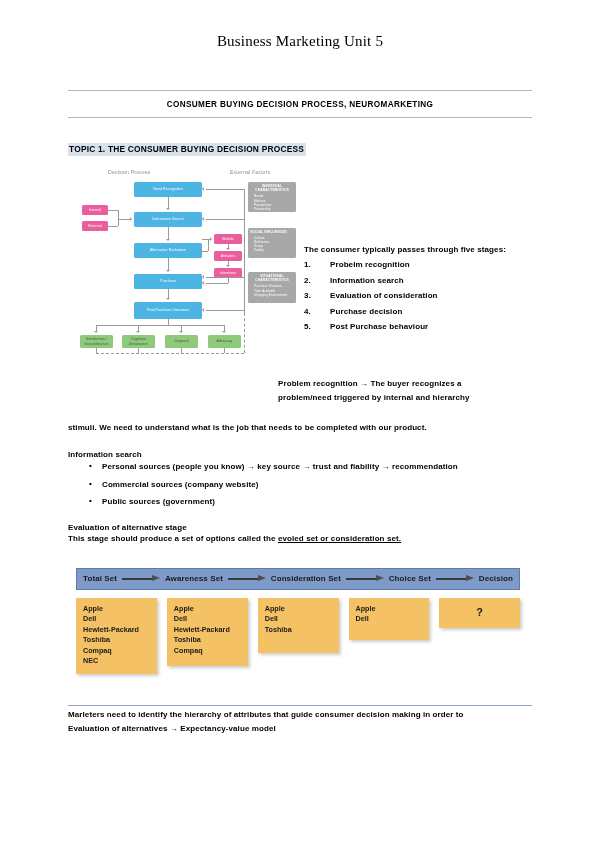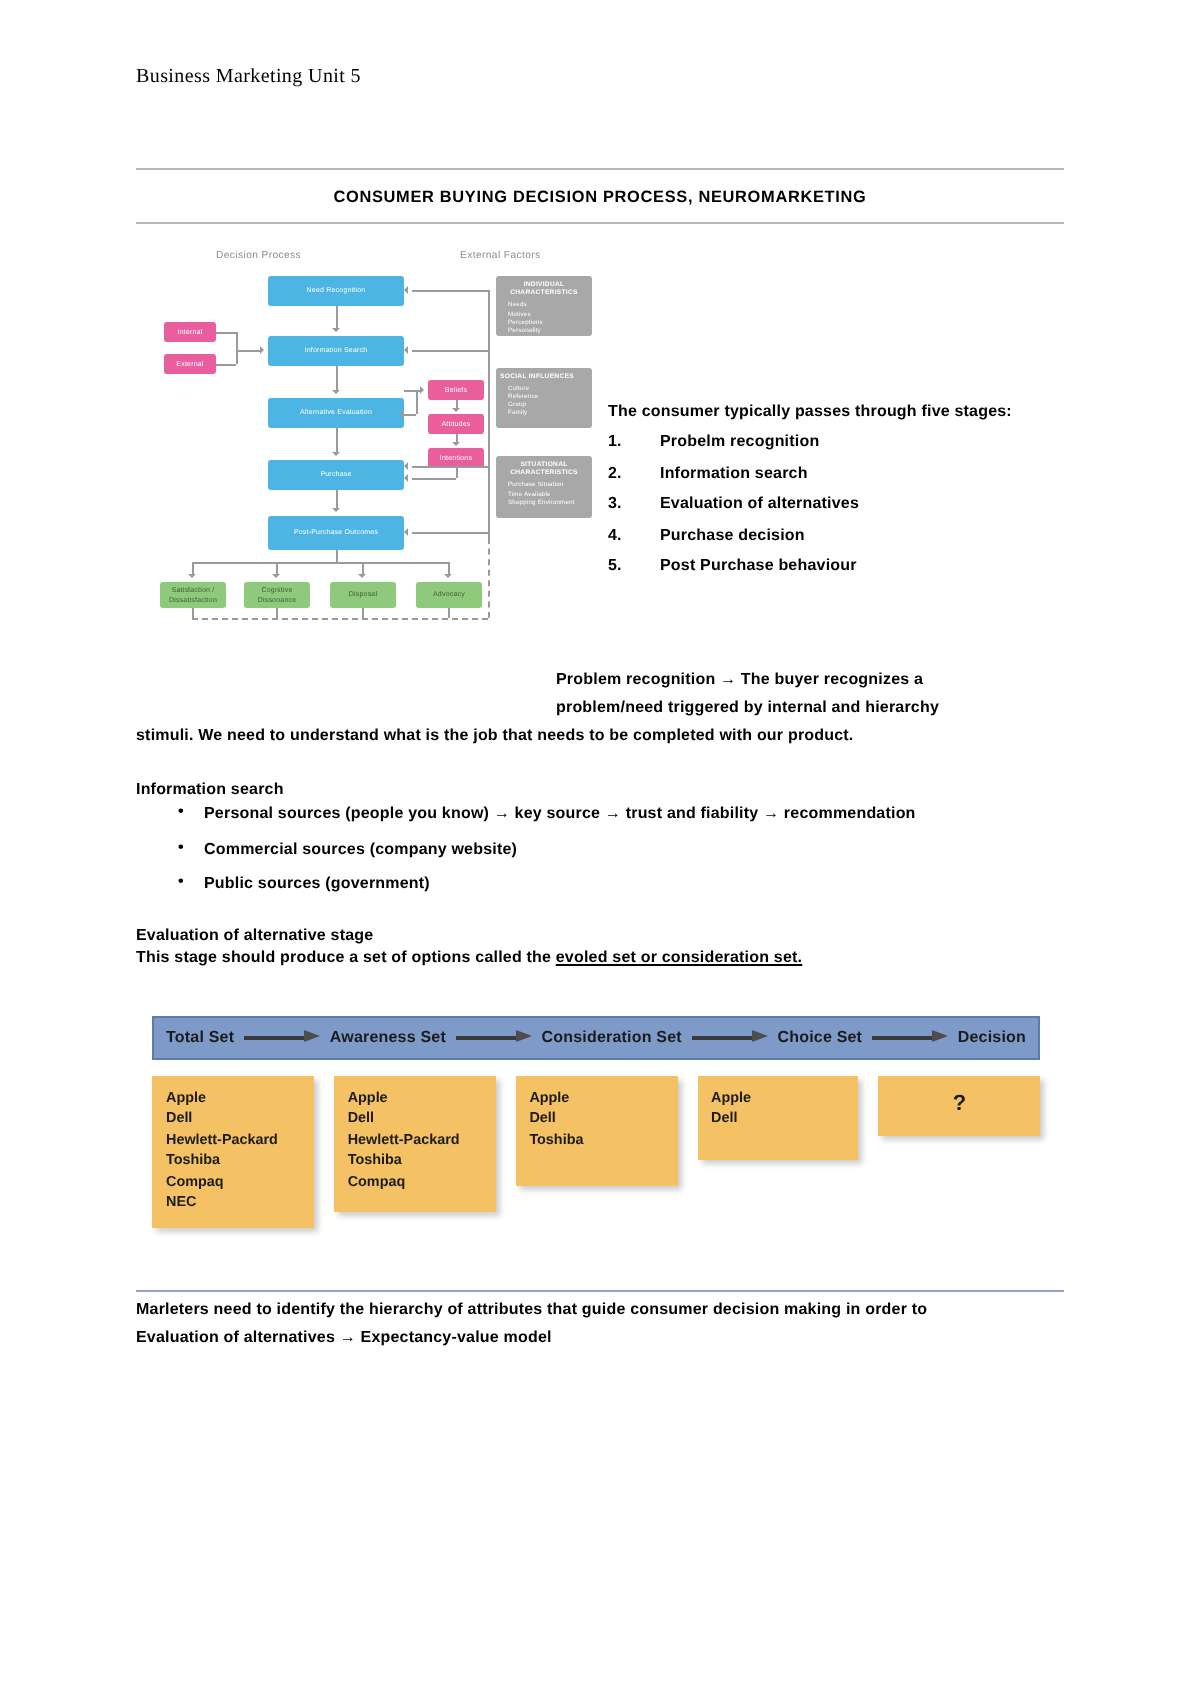--- a/index.html
+++ b/index.html
@@ -26,9 +26,10 @@
   
   .running-head {
     font-family: "Liberation Serif", serif;
-    font-size: 10px;
+    font-size: 15px;
     letter-spacing: .2px;
     padding-top: 33px;
+    text-align: center;
   }
   .rule {
     border-top: 1px solid #b8b8b8;

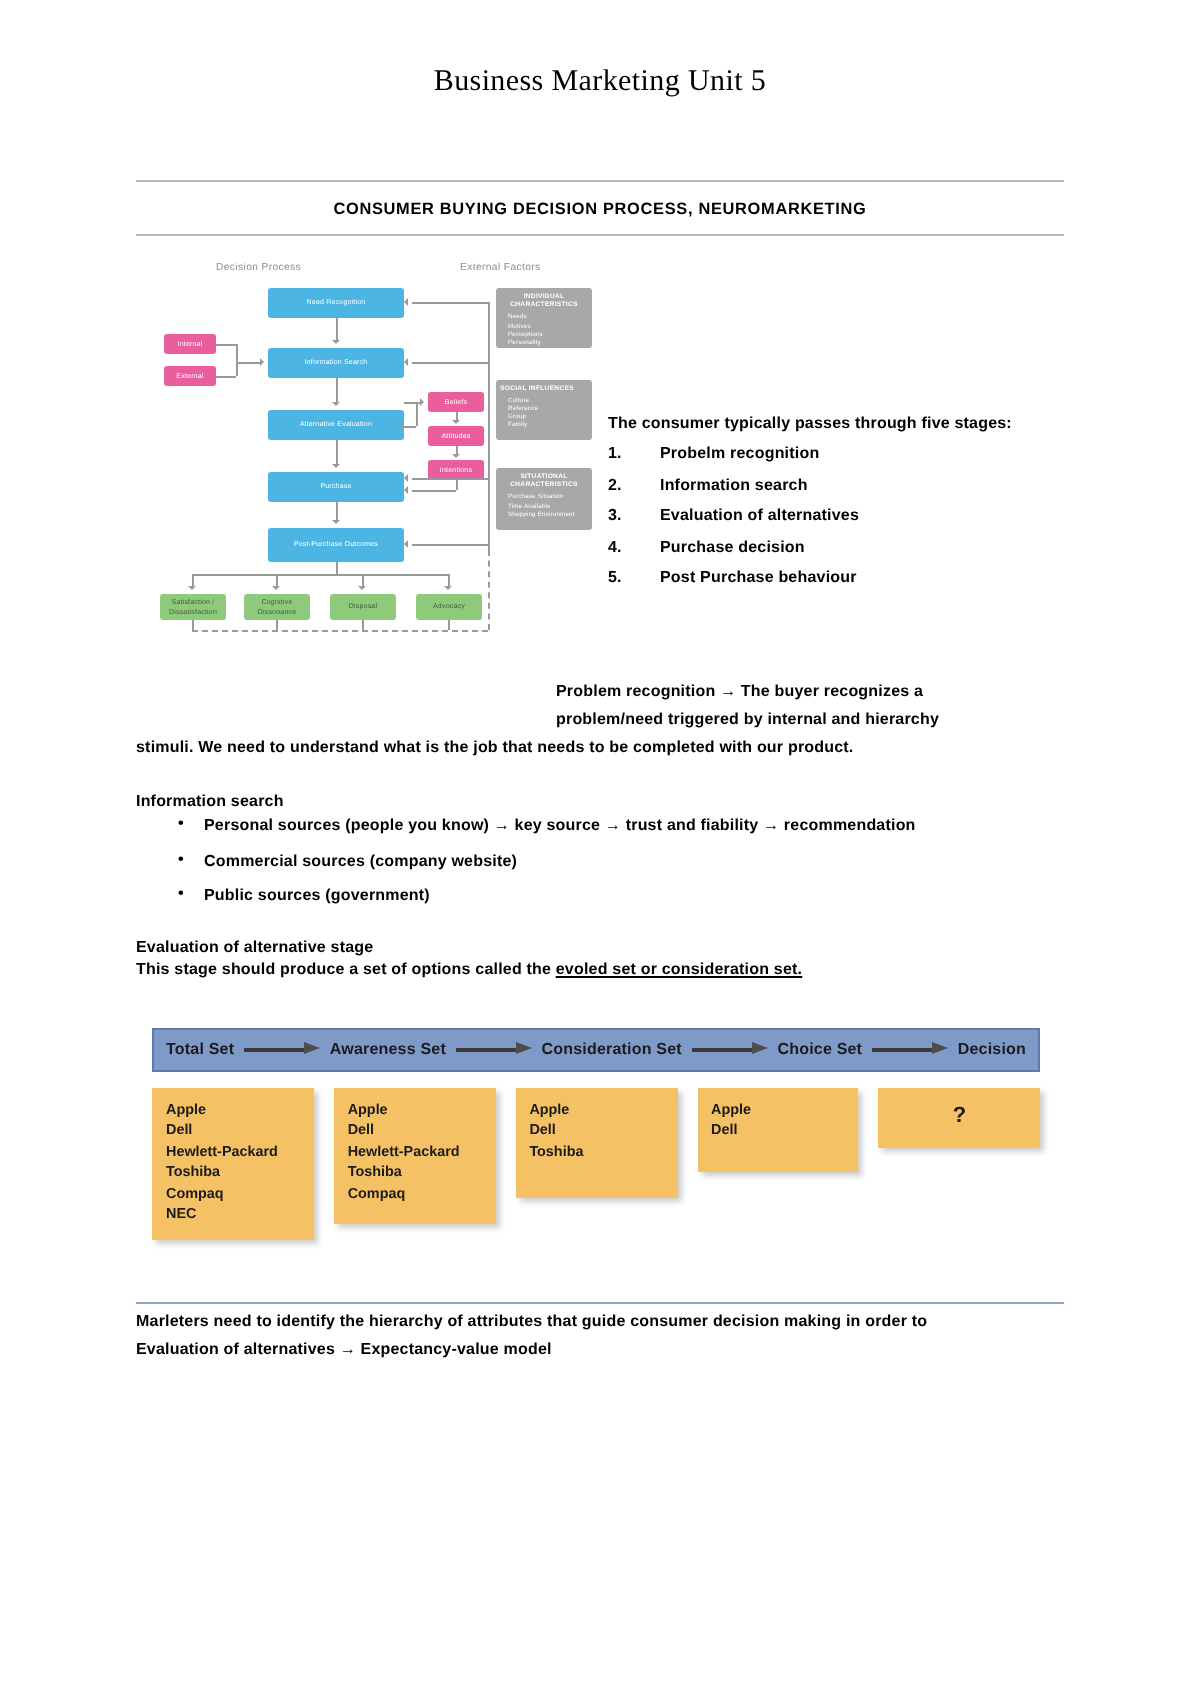--- a/index.html
+++ b/index.html
@@ -316,6 +316,7 @@
   <div class="doc-title">CONSUMER BUYING DECISION PROCESS, NEUROMARKETING</div>
   <div class="rule2"></div>
 
+  <div><span class="topic-heading">TOPIC 1. THE CONSUMER BUYING DECISION PROCESS</span></div>
 
   <div class="fig1-row">
 

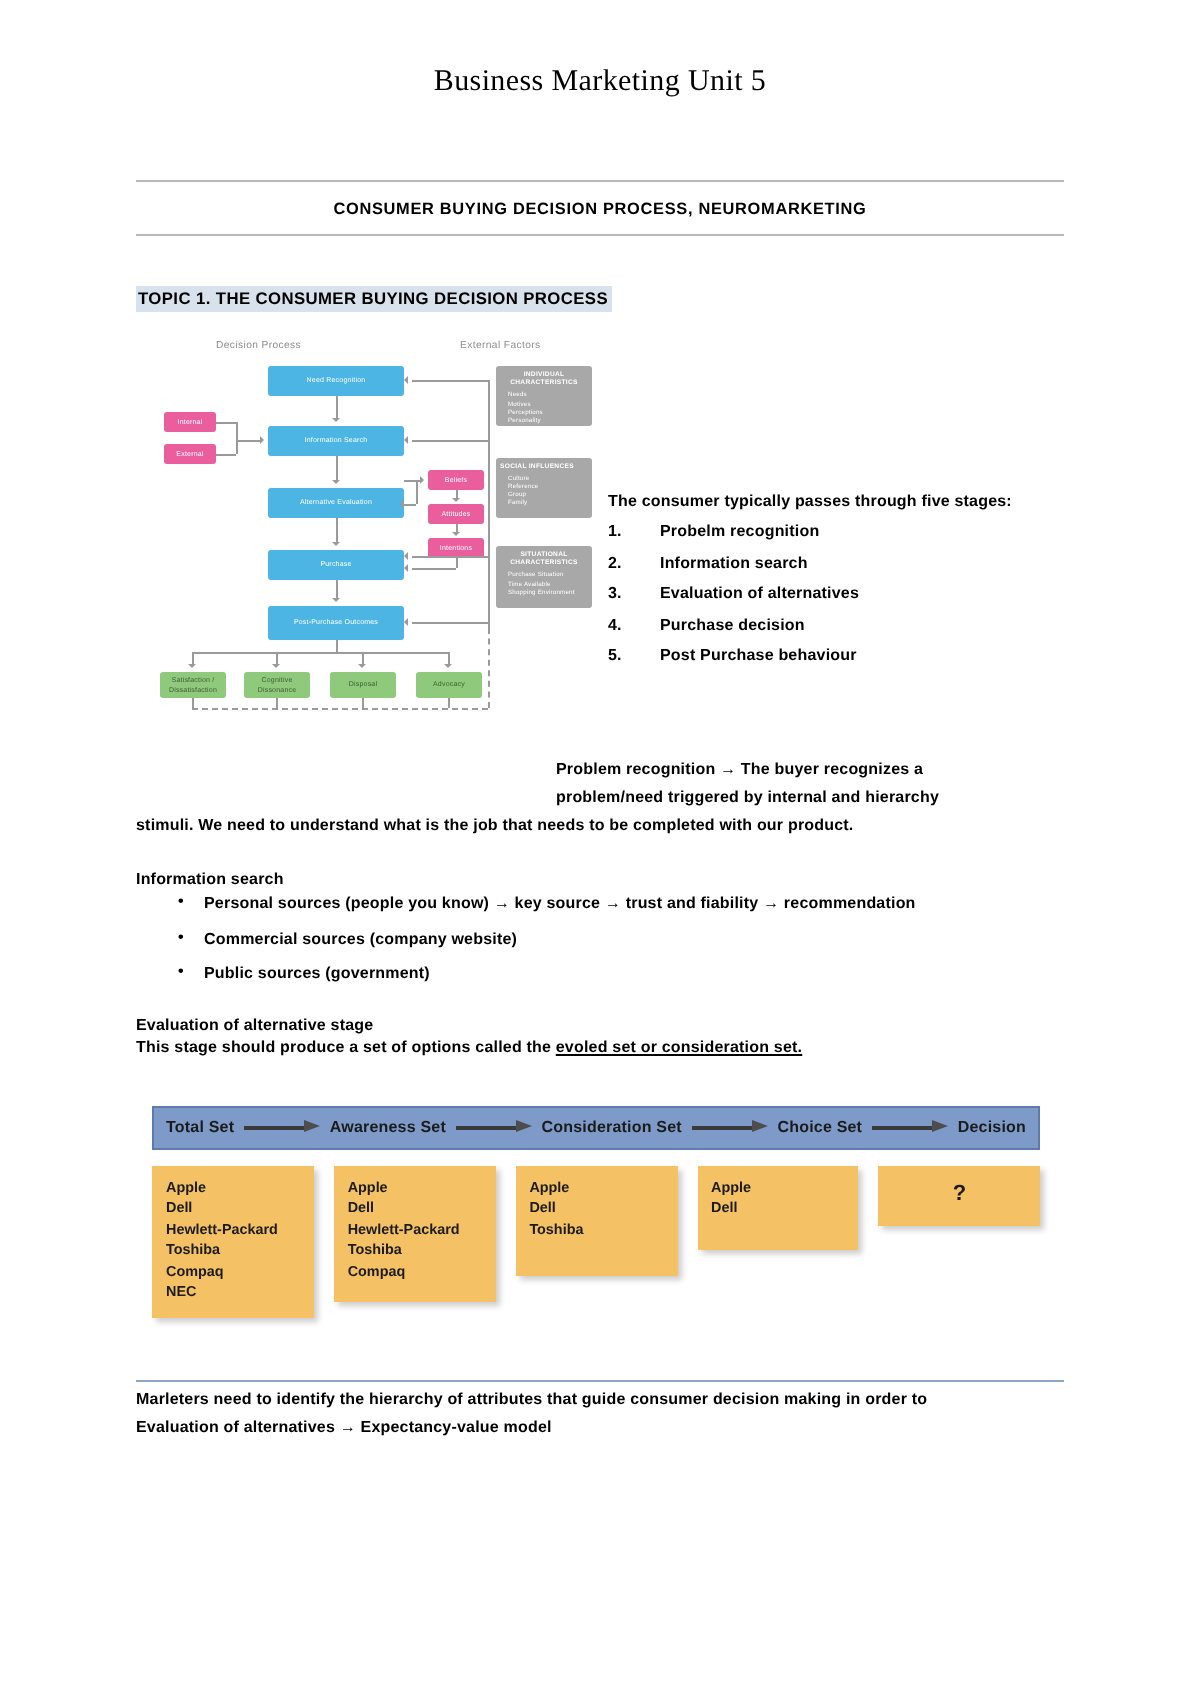--- a/index.html
+++ b/index.html
@@ -447,7 +447,7 @@
       </div>
       <div class="stage-item">
         <span class="stage-num">3.</span>
-        <span>Evaluation of alternatives</span>
+        <span>Evaluation of consideration</span>
       </div>
       <div class="stage-item">
         <span class="stage-num">4.</span>

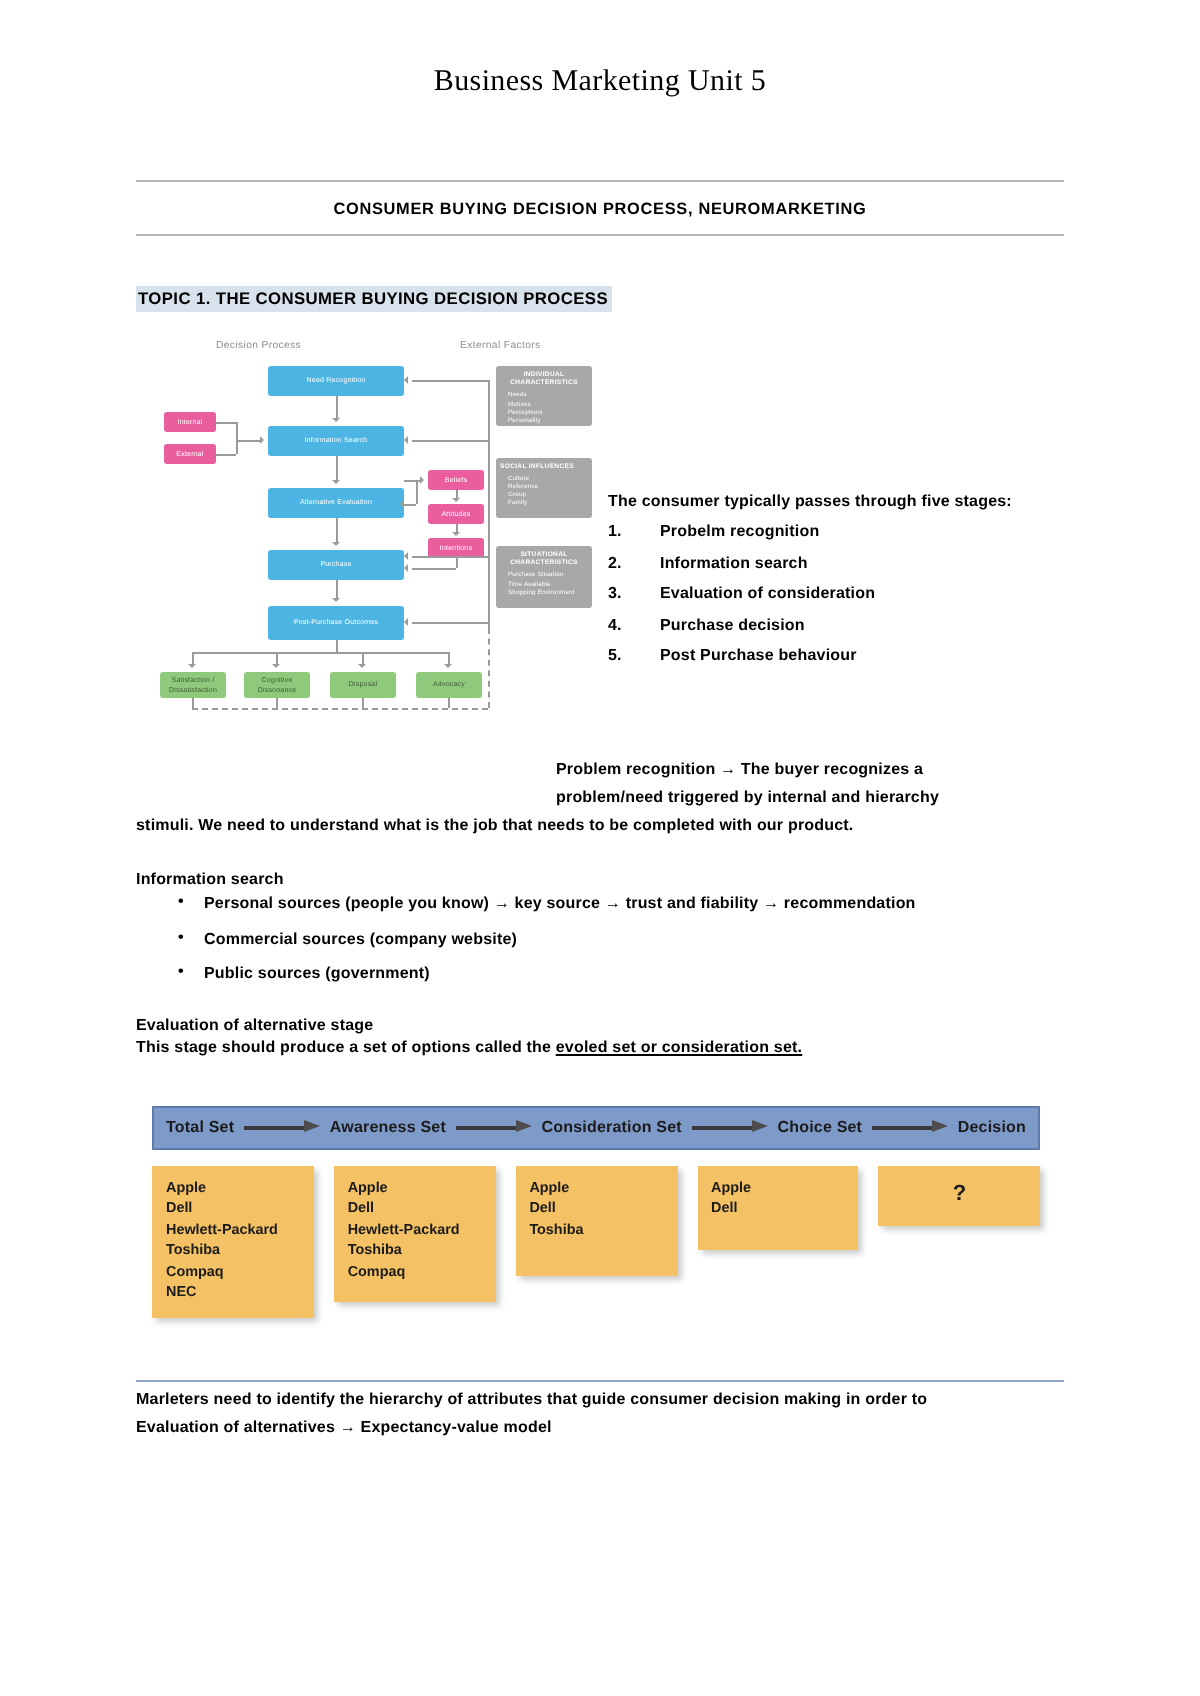--- a/index.html
+++ b/index.html
@@ -182,7 +182,7 @@
     padding-left: 210px;
   }
   .prob-block .para { text-align: left; }
-  .stimuli { margin-top: 0; }
+  .stimuli { margin-top: 16px; }
 
   .sec-head {
     font-size: 8px;

